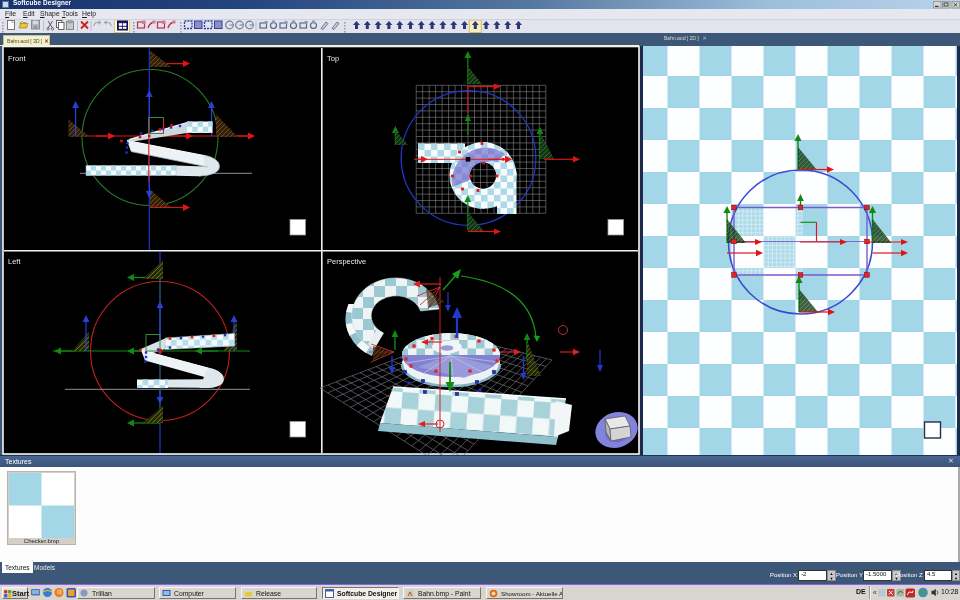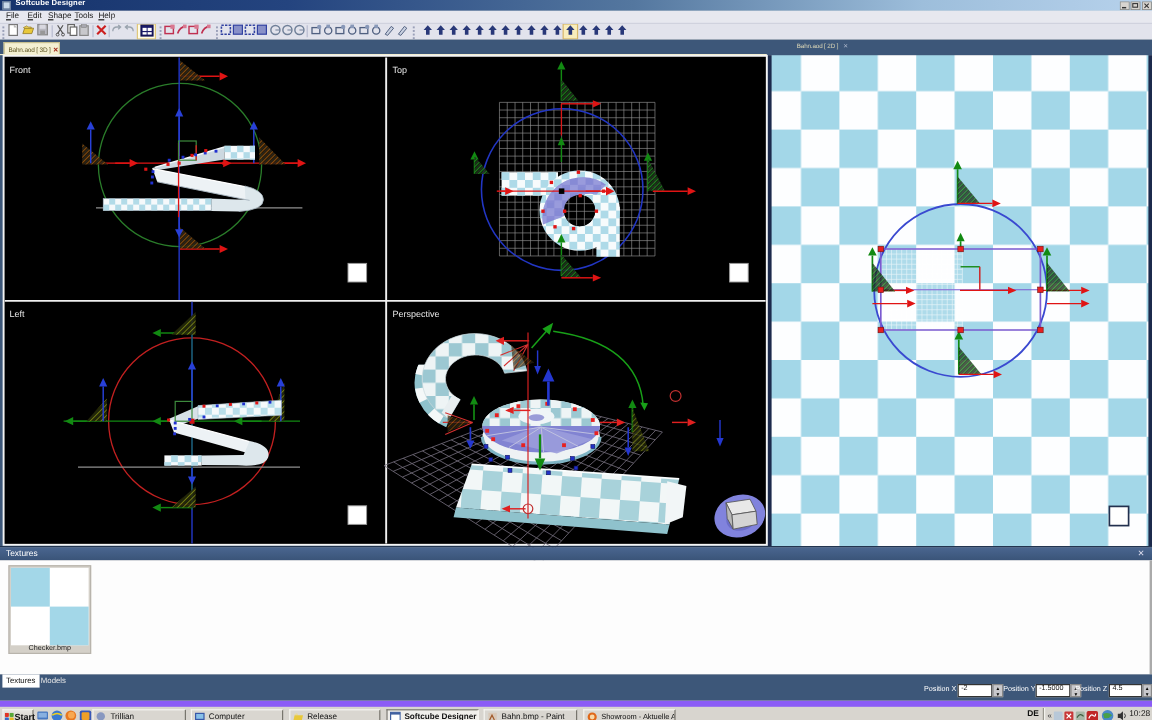--- a/index.html
+++ b/index.html
@@ -850,7 +850,7 @@
  <div class="ab" style="left:924px;top:8px;width:28px;height:11px;background:#fff;border:1px solid #333;font-size:6px;color:#111;padding-left:2px">4.5</div>
  <div class="ab" style="left:952px;top:8px;width:8px;height:11px;background:#c8c8cc;border:1px solid #888;font-size:4px;text-align:center;line-height:5px">▲<br>▼</div>
 </div>
-<div class="ab" style="left:0;top:584px;width:960px;height:16px;background:#d8d5cf;border-top:5px solid #8b5cf6">
+<div class="ab" style="left:0;top:584px;width:960px;height:16px;background:#d8d5cf;border-top:1px solid #8b5cf6">
  <div class="ab" style="left:2px;top:1.5px;width:26px;height:12.5px;background:linear-gradient(#e8e6e0,#cfccc5);border:1px solid;border-color:#f6f5f1 #77756d #77756d #f6f5f1;font-size:7.5px;font-weight:bold;color:#111;padding:1px 0 0 9px">Start<svg width="8" height="8" style="position:absolute;left:1px;top:2px">
         <rect x="0" y="0" width="3.4" height="3.4" fill="#e03424" rx="0.8"></rect>
         <rect x="4" y="0" width="3.4" height="3.4" fill="#58a838" rx="0.8"></rect>

